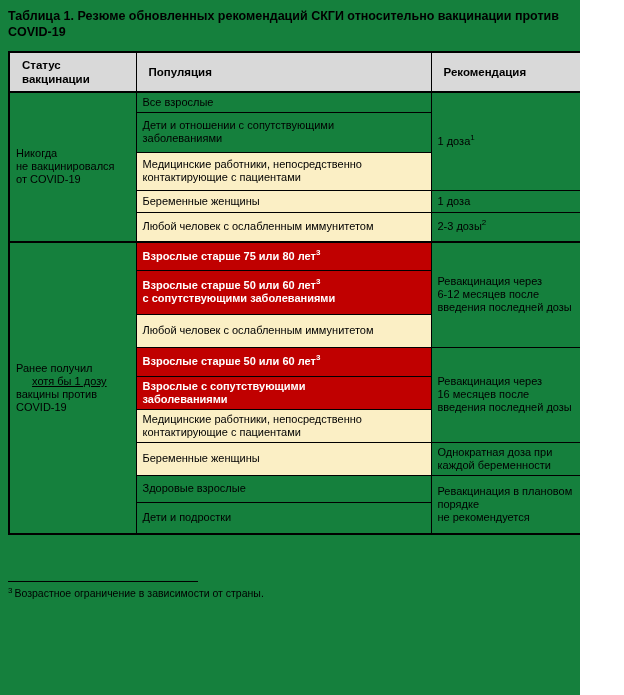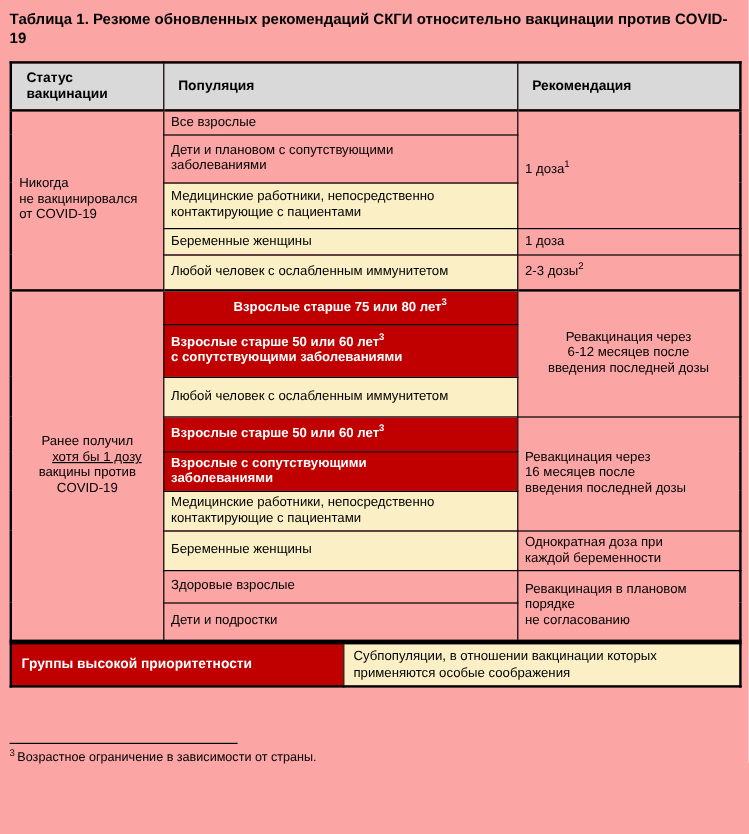--- a/index.html
+++ b/index.html
@@ -4,8 +4,8 @@
 <style>
   html,body { margin:0; padding:0; background:#fff; }
   .page {
-    width:624px; height:695px; box-sizing:border-box;
-    padding:6px 8px 0 8px; background:#fca5a5; color:#000;
+    width:580px; height:695px; box-sizing:border-box;
+    padding:6px 8px 0 8px; background:#15803d; color:#000;
     font-family:"Liberation Sans","DejaVu Sans",sans-serif;
     overflow:hidden; position:relative;
   }

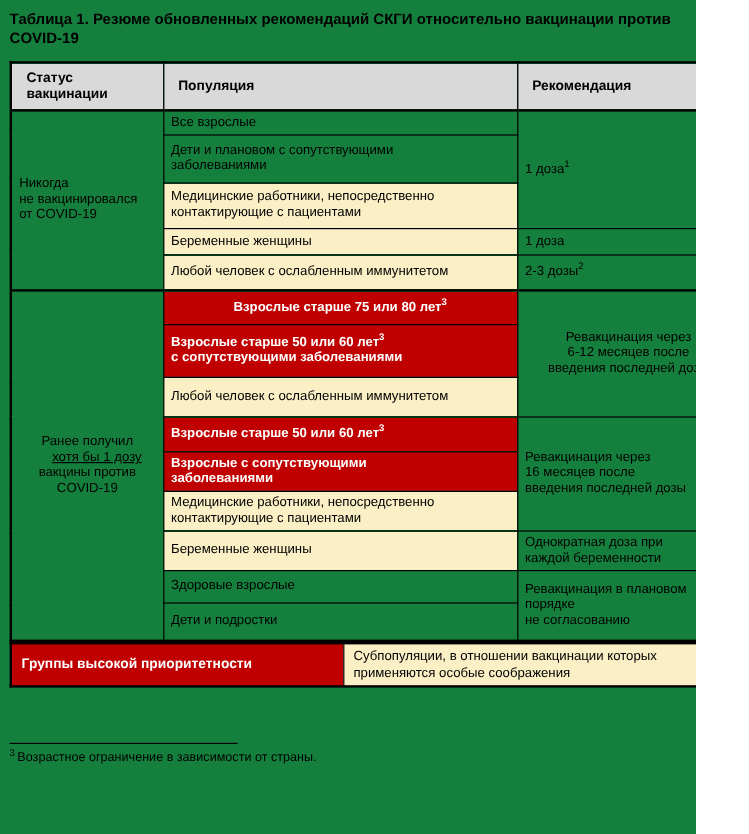--- a/index.html
+++ b/index.html
@@ -74,7 +74,7 @@
       </tr>
       <tr style="height:40px">
         <td>
-          <div>Дети и плановом с сопутствующими</div>
+          <div>Дети и отношении с сопутствующими</div>
           <div>заболеваниями</div>
         </td>
       </tr>

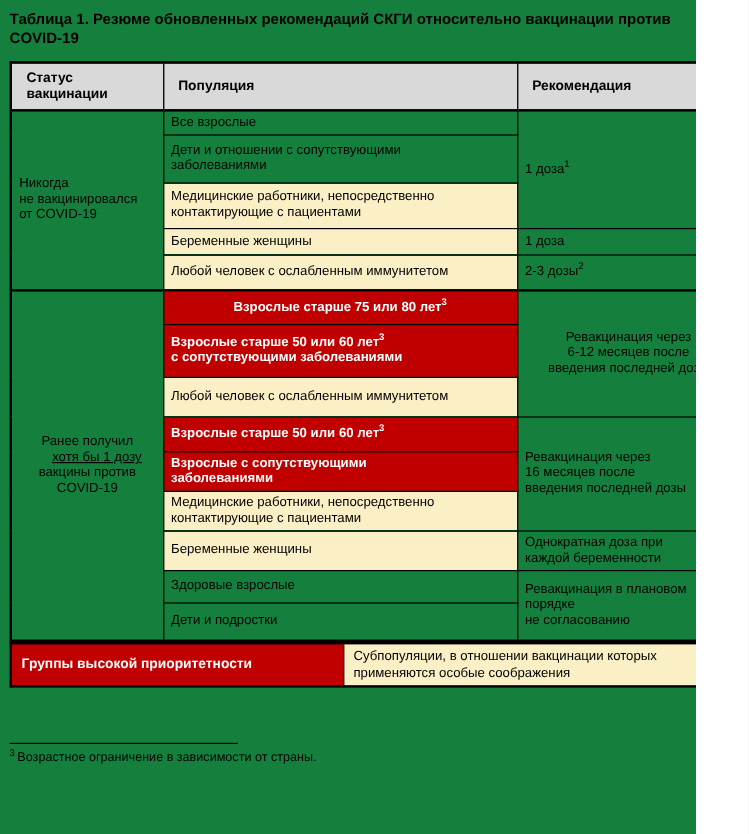--- a/index.html
+++ b/index.html
@@ -20,7 +20,7 @@
     background:var(--header,#D9D9D9); font-weight:bold; font-size:11.5px; line-height:14px;padding-left:12px;
   }
   table.main thead th { border-bottom:2px solid #000; }
-  tr.sec-start > td { border-top:2px solid #000;text-align:center; }
+  tr.sec-start > td { border-top:2px solid #000; }
 
   td.red   { background:var(--red,#C00000); color:#fff; font-weight:bold; }
   td.cream { background:var(--cream,#FBEFC5); }

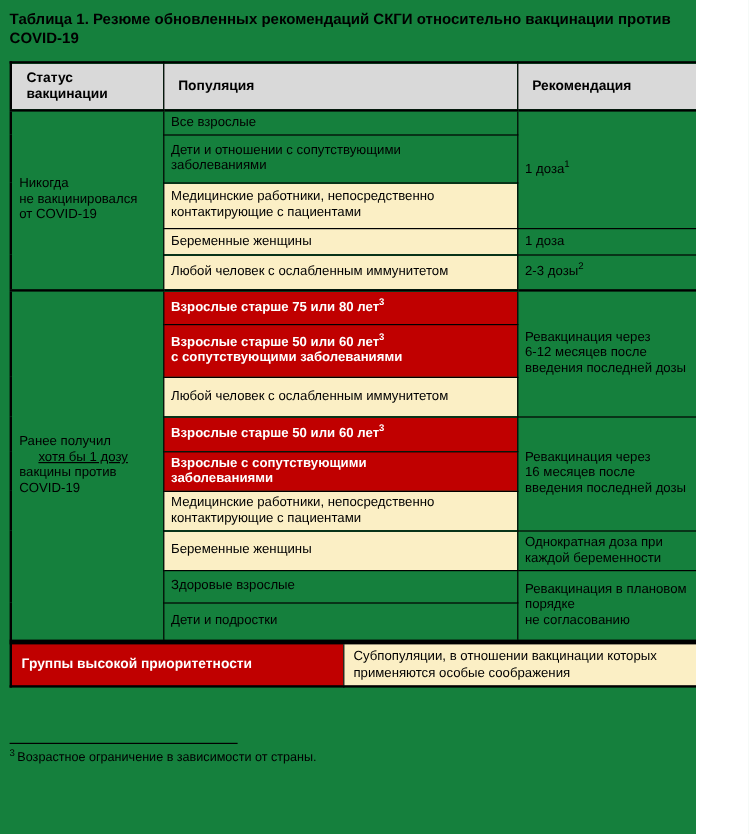--- a/index.html
+++ b/index.html
@@ -166,7 +166,7 @@
         <td rowspan="2">
           <div>Ревакцинация в плановом</div>
           <div>порядке</div>
-          <div>не согласованию</div>
+          <div>не рекомендуется</div>
         </td>
       </tr>
       <tr style="height:32px">

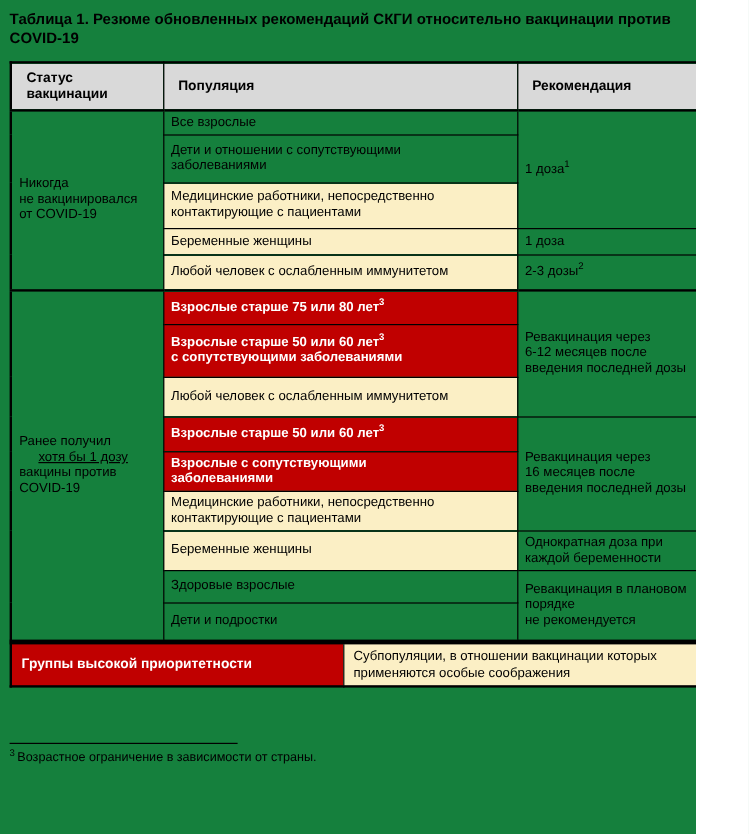--- a/index.html
+++ b/index.html
@@ -178,21 +178,6 @@
   </table>
 
 
-  <table class="legend">
-    <colgroup>
-      <col style="width:277px">
-        <col style="width:331px">
-    </colgroup>
-    <tbody>
-      <tr style="height:34px">
-        <td class="red">Группы высокой приоритетности</td>
-        <td class="cream">
-          <div>Субпопуляции, в отношении вакцинации которых</div>
-          <div>применяются особые соображения</div>
-        </td>
-      </tr>
-    </tbody>
-  </table>
 
   <div class="footnotes">
     <div class="fn-rule"></div>

